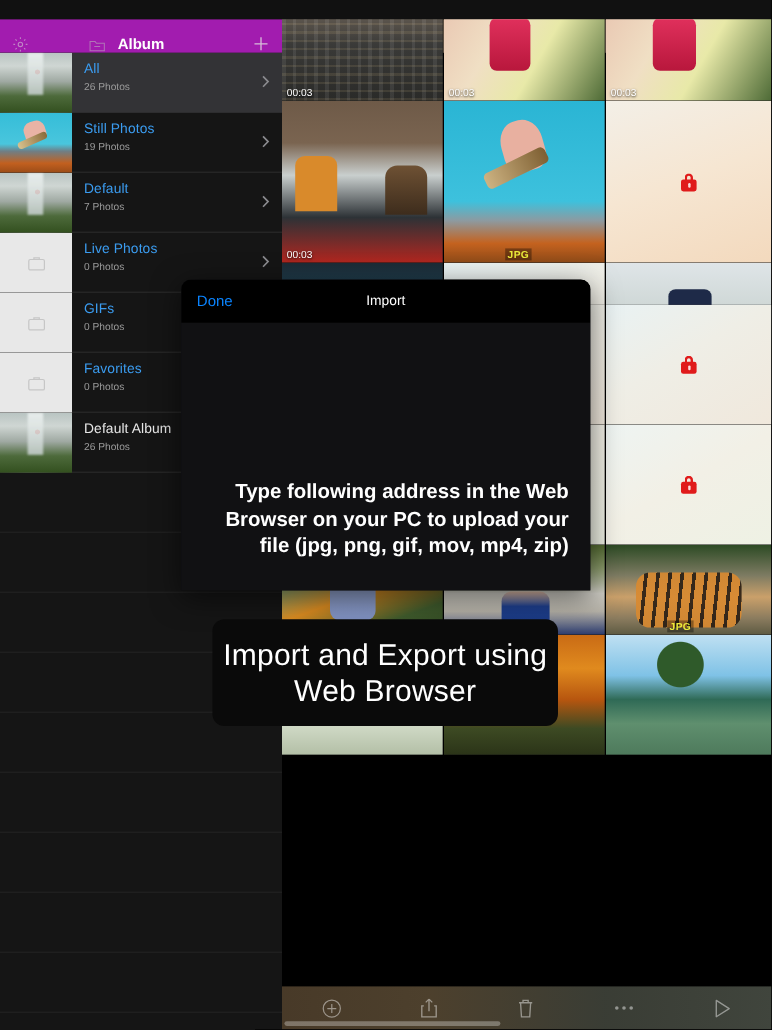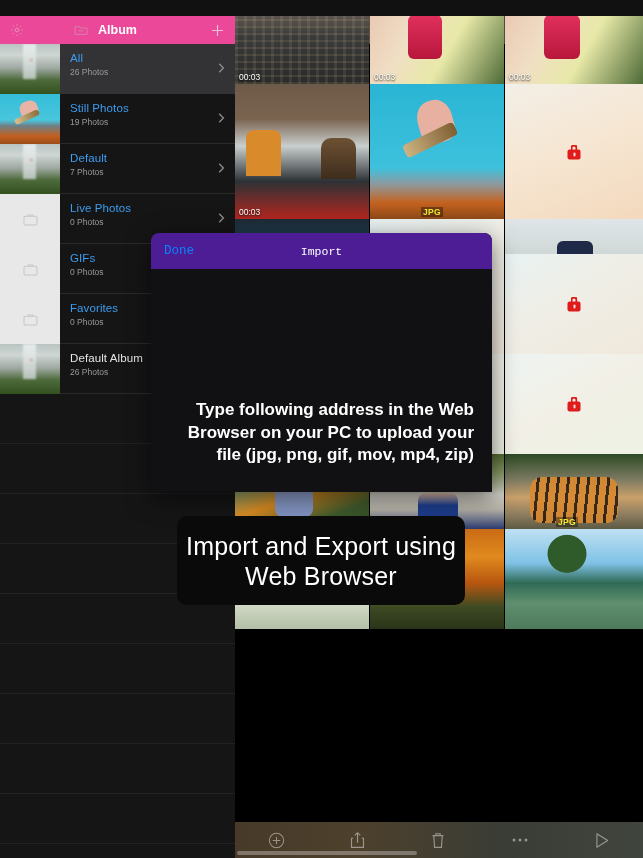--- a/index.html
+++ b/index.html
@@ -32,7 +32,7 @@
     background:#151515; z-index:30; overflow:hidden;
   }
   .side-toolbar{
-    height:28px; background:#ec4899; display:flex; align-items:center;
+    height:28px; background:#a21caf; display:flex; align-items:flex-end;
     padding:0 10px; position:relative;gap:36px;
   }
   .side-toolbar .tb-icon{ opacity:.55; display:flex; align-items:center; }

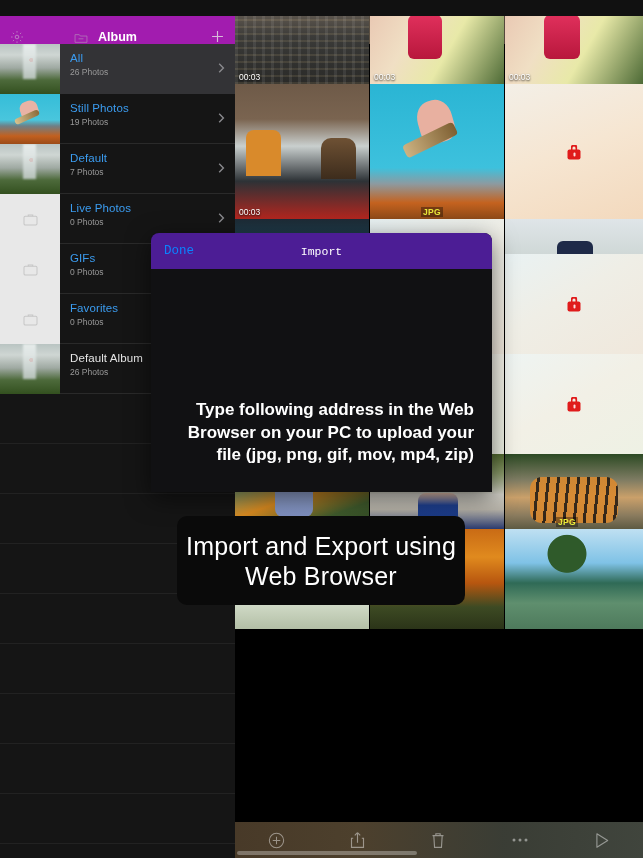--- a/index.html
+++ b/index.html
@@ -211,8 +211,8 @@
     box-shadow:0 6px 24px rgba(0,0,0,.55);
   }
   .modal-head{
-    position:relative; height:36px; background:#4c1d95;
-    display:flex; align-items:center;font-family:Liberation Mono, monospace;
+    position:relative; height:36px; background:#000000;
+    display:flex; align-items:center;
   }
   .modal-done{ font-size:12.5px; color:#0a84ff; margin-left:13px; font-weight:500; }
   .modal-title{

